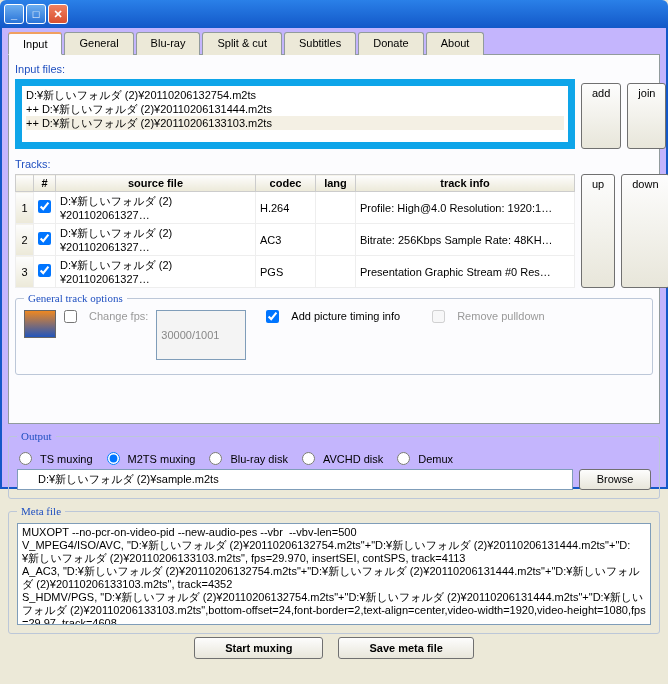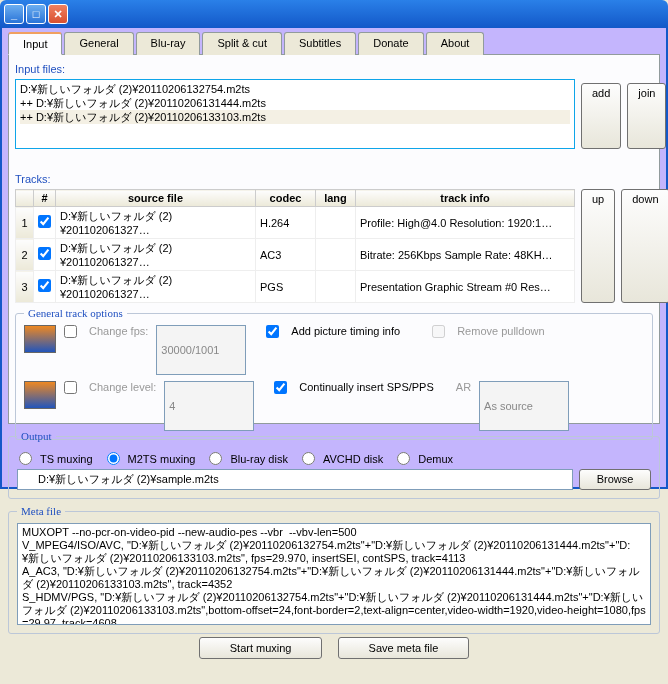--- a/index.html
+++ b/index.html
@@ -15,7 +15,7 @@
 .tab.active { background: #fcfcfe; border-bottom: 1px solid #fcfcfe; z-index: 2; border-top: 2px solid #f0a060; }
 .panel { border: 1px solid #919b9c; background: #fcfcfe; padding: 6px; height: 370px; }
 .label { color: #2050c0; margin: 2px 0 4px 0; }
-.filebox { border: 1px solid #0ea5e9; background: #fff; height: 70px; padding: 2px 4px; overflow: auto; color: #000; }
+.filebox { border: 7px solid #0ea5e9; background: #fff; height: 70px; padding: 2px 4px; overflow: auto; color: #000; }
 .filebox div { line-height: 14px; }
 .sidecol { width: 72px; display: flex; flex-direction: row; gap: 6px; }
 .btn { background: linear-gradient(to bottom,#fdfdfd,#e8e6da); border: 1px solid #707070; border-radius: 3px; padding: 3px 10px; cursor: pointer; text-align: center; }

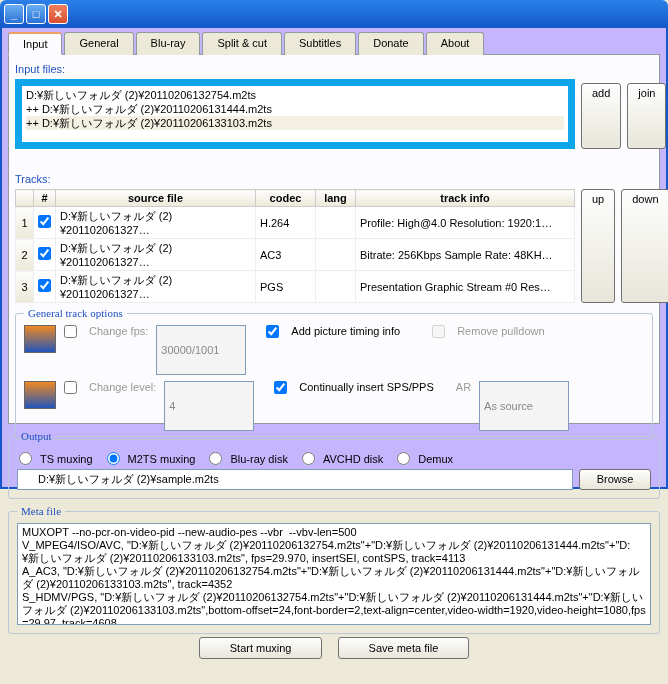--- a/index.html
+++ b/index.html
@@ -75,7 +75,7 @@
       </div>
     </div>
 
-    <div class="label" style="margin-top:24px">Tracks:</div>
+    <div class="label" style="margin-top:9px">Tracks:</div>
     <div class="row">
       <div style="flex:1">
         <table class="tracktable">

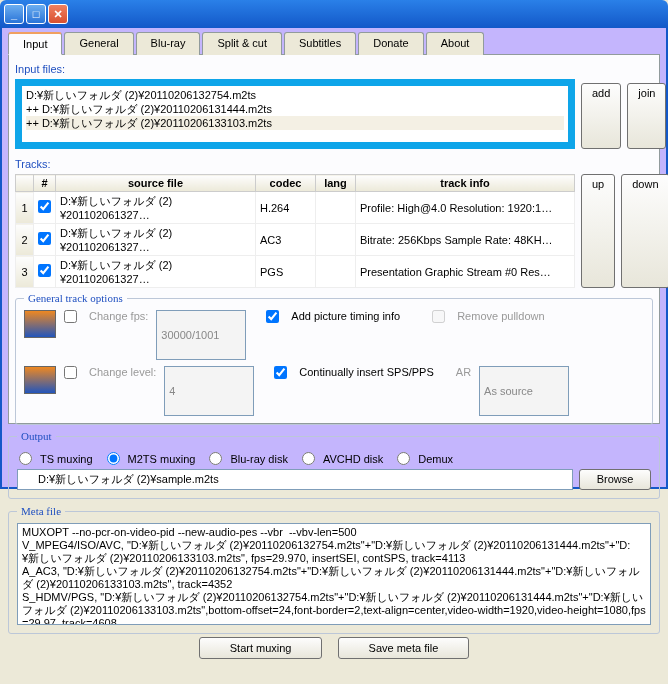--- a/index.html
+++ b/index.html
@@ -134,16 +134,6 @@
         <input type="checkbox" class="chk disabled" disabled="" style="margin-left: 24px;">
         <span class="disabled">Remove pulldown</span>
       </div>
-      <div class="opts">
-        <span class="thumb"></span>
-        <input type="checkbox" class="chk" style="">
-        <span class="disabled">Change level:</span>
-        <span class="sel">4</span>
-        <input type="checkbox" checked="" class="chk" style="margin-left: 12px;">
-        <span>Continually insert SPS/PPS</span>
-        <span class="disabled" style="margin-left:14px">AR</span>
-        <span class="sel">As source</span>
-      </div>
     </fieldset>
   </div>
 

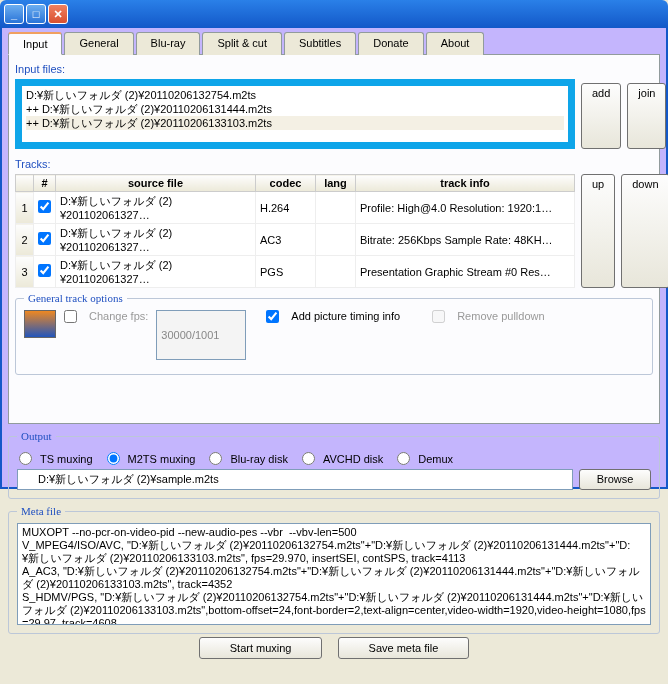--- a/index.html
+++ b/index.html
@@ -34,7 +34,7 @@
 .metabox { border: 1px solid #7f9db9; background: #fff; height: 102px; padding: 2px 4px; overflow: auto; word-break: break-all; line-height: 13px; }
 .radiorow { display: flex; gap: 14px; align-items: center; padding: 4px 2px; }
 .radio { display: flex; align-items: center; gap: 8px; }
-.bottombar { text-align: center; padding: 8px 0 2px 0; }
+.bottombar { text-align: center; padding: 8px 0 2px 0; font-weight: bold; }
 .widebtn { padding: 4px 30px; margin: 0 6px; }
 .disabled { color: #999; }
 </style>

